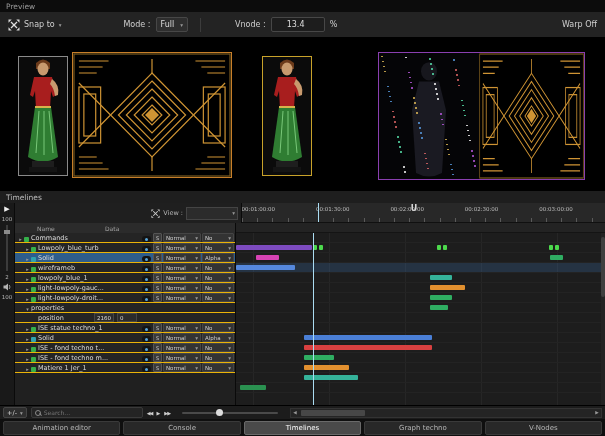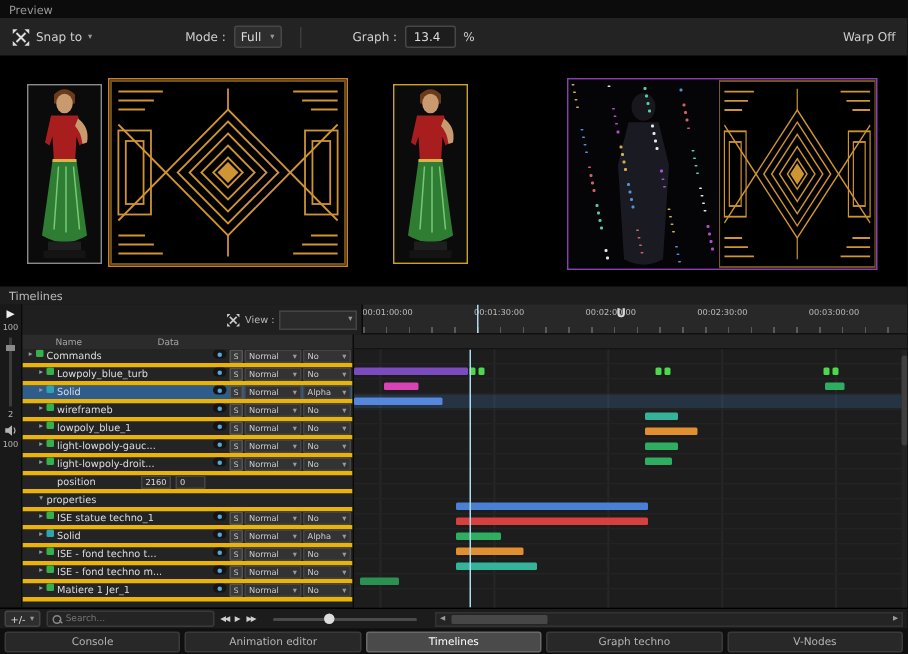--- a/index.html
+++ b/index.html
@@ -167,7 +167,7 @@
     </span>
     <span class="vsep"></span>
     <span class="g-zoom">
-      <span>Graph :</span>
+      <span>Vnode :</span>
       <span class="valdisp">
           <span>13.4</span>
         </span>

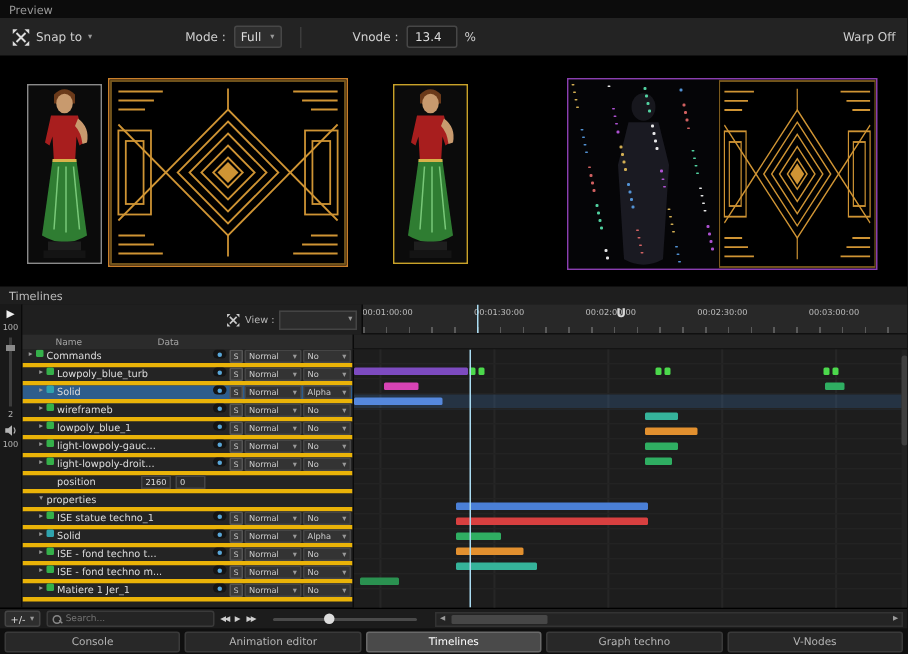--- a/index.html
+++ b/index.html
@@ -11,7 +11,7 @@
   .preview-toolbar{height:25px;background:#232323;border-bottom:1px solid #000;display:flex;align-items:center;font-size:8px;color:#cfcfcf;padding:0 8px;flex:none;gap:4px}
   .vsep{width:1px;height:14px;background:#3c3c3c;margin:0 8px}
   .ddbox{background:#2e2e2e;border:1px solid #474747;border-radius:2px;height:13px;display:inline-flex;align-items:center;gap:6px;padding:0 4px;color:#ddd}
-  .valdisp{background:#1d1d1d;border:1px solid #474747;border-radius:2px;height:13px;display:inline-flex;align-items:center;padding:0 5px;color:#ddd;min-width:22px}
+  .valdisp{background:#1d1d1d;border:1px solid #474747;border-radius:2px;height:13px;display:inline-flex;align-items:center;padding:0 15px;color:#ddd;min-width:22px}
   .caret{font-size:5.5px;color:#999}
   .g-mode{margin-left:58px;display:flex;align-items:center;gap:5px}
   .g-zoom{margin-left:22px;display:flex;align-items:center;gap:5px}

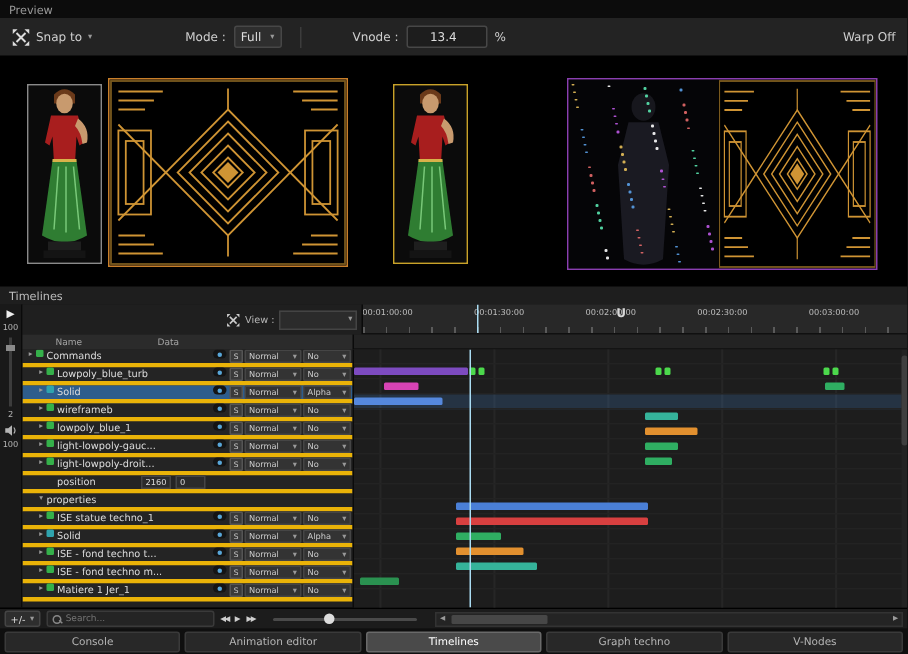--- a/index.html
+++ b/index.html
@@ -58,7 +58,7 @@
 
   .tracks{flex:1;display:flex;min-height:0}
   .track-list{width:220px;flex:none;background:#202020;border-right:1px solid #0a0a0a;overflow:hidden}
-  .trow{height:9px;display:flex;align-items:flex-start;background:#242424;border-bottom:3px solid #eab308;padding-left:2px}
+  .trow{height:9px;display:flex;align-items:flex-end;background:#242424;border-bottom:1px solid #eab308;padding-left:2px}
   .trow.sel{background:#2e5d8c}
   .ind{flex:none;height:1px}
   .arr{width:7px;flex:none;font-size:5px;color:#9a9a9a;text-align:center}

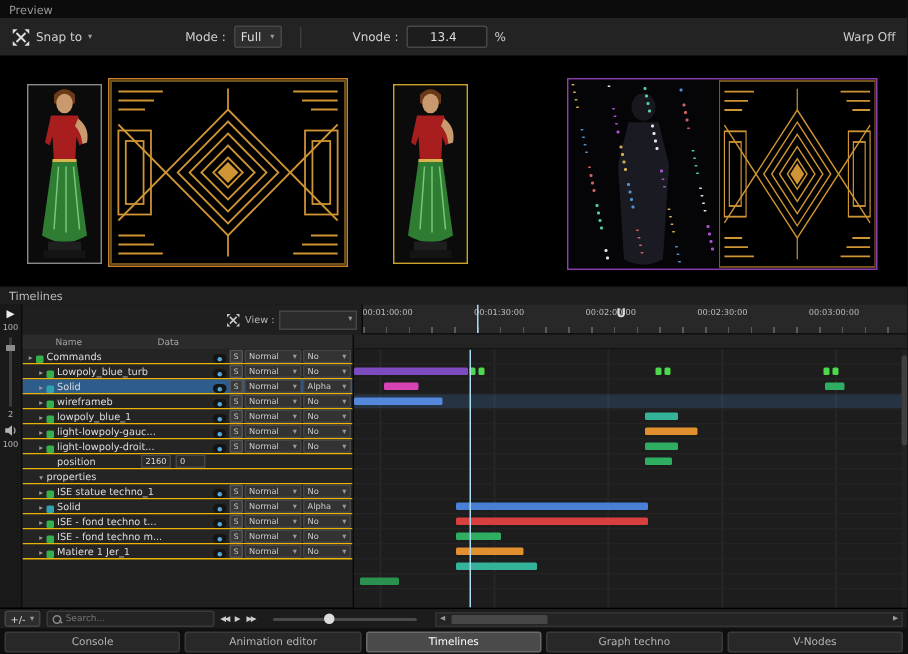--- a/index.html
+++ b/index.html
@@ -407,17 +407,17 @@
               <span class="dd blend">Normal<span class="caret">▾</span></span>
               <span class="dd matte">No<span class="caret">▾</span></span>
             </div>
+            <div class="trow">
+              <span class="ind" style="width: 7px;"></span>
+              <span class="arr">▾</span>
+              <span class="tname">properties</span>
+            </div>
             <div class="trow prop">
               <span class="ind" style="width: 14px;"></span>
               <span class="arr"></span>
               <span class="tname">position</span>
               <span class="valbox">2160</span>
               <span class="valbox">0</span>
-            </div>
-            <div class="trow">
-              <span class="ind" style="width: 7px;"></span>
-              <span class="arr">▾</span>
-              <span class="tname">properties</span>
             </div>
             <div class="trow">
               <span class="ind" style="width: 7px;"></span>

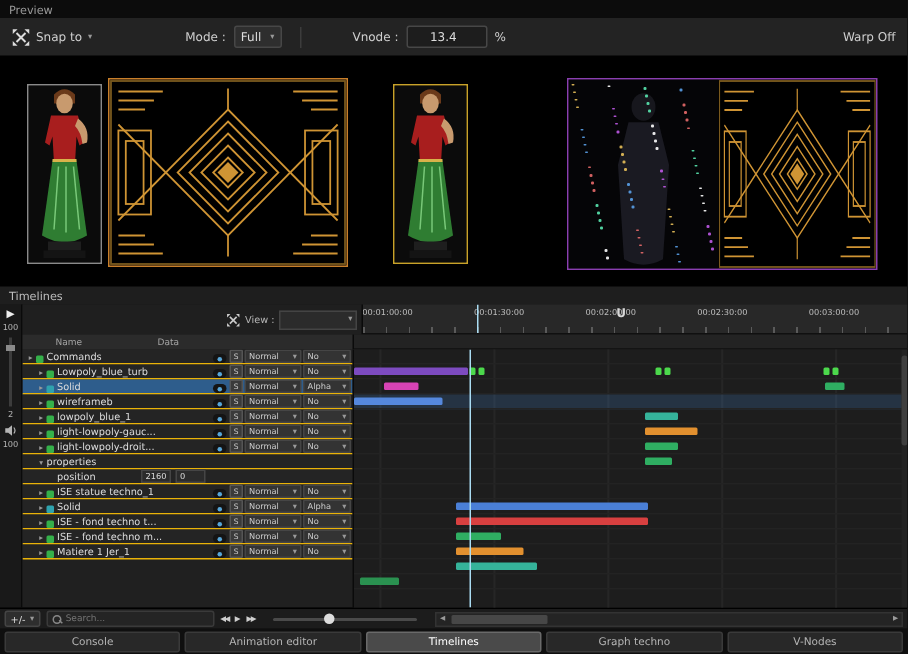--- a/index.html
+++ b/index.html
@@ -554,8 +554,8 @@
   </div>
 
   <div class="bottom-tabs">
+      <div class="btab">Animation editor</div>
       <div class="btab">Console</div>
-      <div class="btab">Animation editor</div>
       <div class="btab active">Timelines</div>
       <div class="btab">Graph techno</div>
       <div class="btab">V-Nodes</div>

